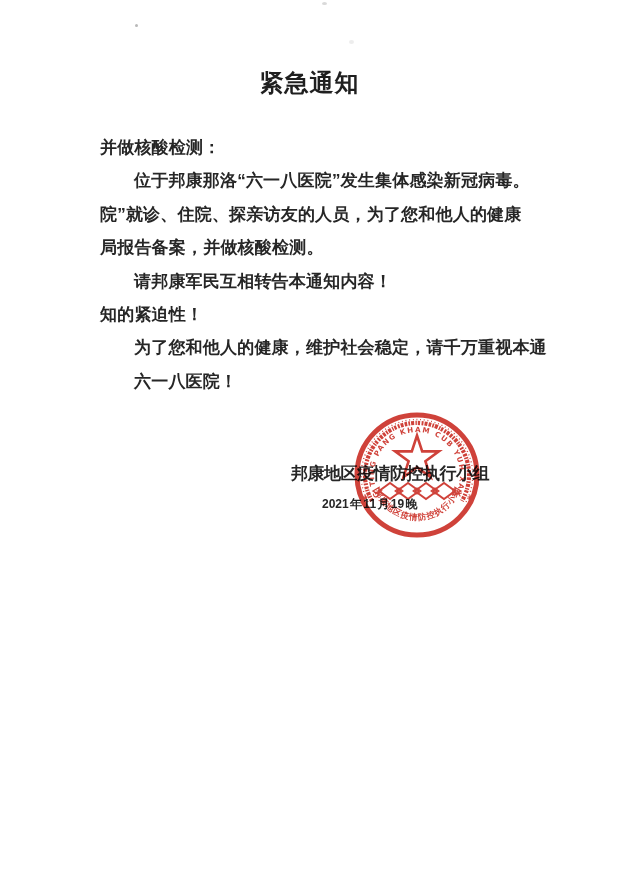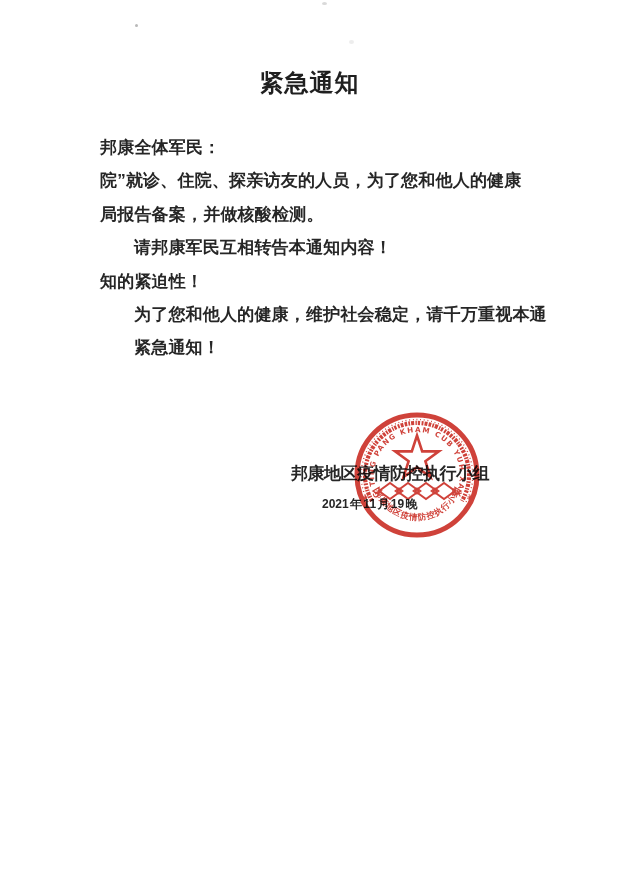--- a/index.html
+++ b/index.html
@@ -52,7 +52,7 @@
   <div class="title">紧急通知</div>
 
   <div class="body-text">
-    <div class="line">邦康全体军民：</div>
+    <div class="line">并做核酸检测：</div>
     <div class="line">院”就诊、住院、探亲访友的人员，为了您和他人的健康</div>
     <div class="line">局报告备案，并做核酸检测。</div>
     <div class="line ind">请邦康军民互相转告本通知内容！</div>

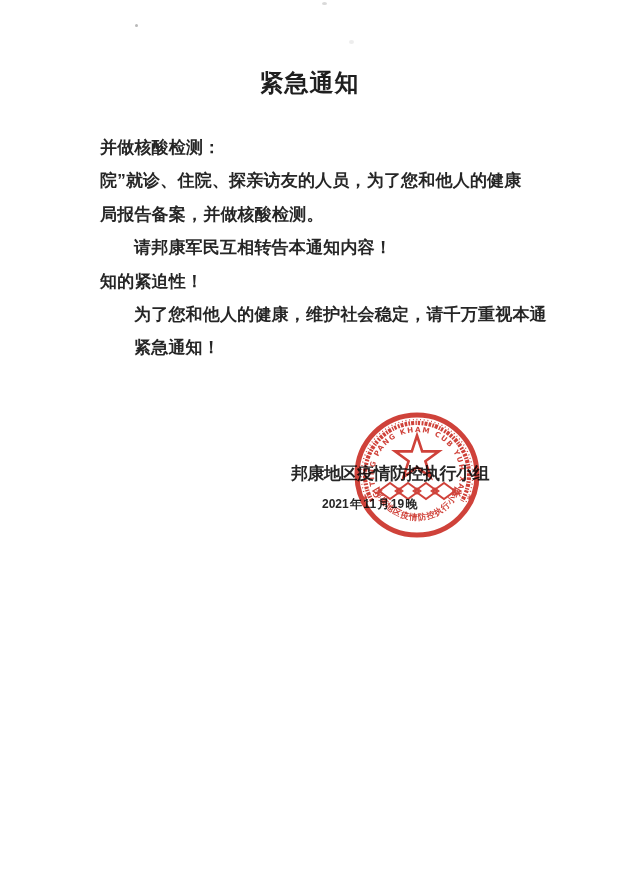--- a/index.html
+++ b/index.html
@@ -53,6 +53,7 @@
 
   <div class="body-text">
     <div class="line">并做核酸检测：</div>
+    <div class="line ind">位于邦康那洛“六一八医院”发生集体感染新冠病毒。</div>
     <div class="line">院”就诊、住院、探亲访友的人员，为了您和他人的健康</div>
     <div class="line">局报告备案，并做核酸检测。</div>
     <div class="line ind">请邦康军民互相转告本通知内容！</div>

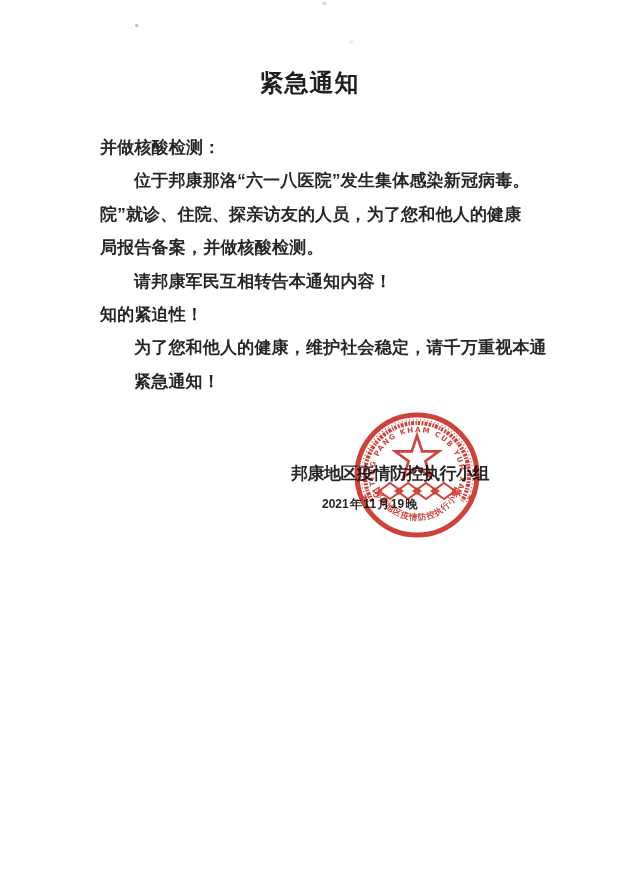--- a/index.html
+++ b/index.html
@@ -59,7 +59,7 @@
     <div class="line ind">请邦康军民互相转告本通知内容！</div>
     <div class="line">知的紧迫性！</div>
     <div class="line ind">为了您和他人的健康，维护社会稳定，请千万重视本通</div>
-    <div class="line ind">紧急通知！</div>
+    <div class="line ind">六一八医院！</div>
   </div>
 
   <div class="sig">邦康地区疫情防控执行小组</div>

